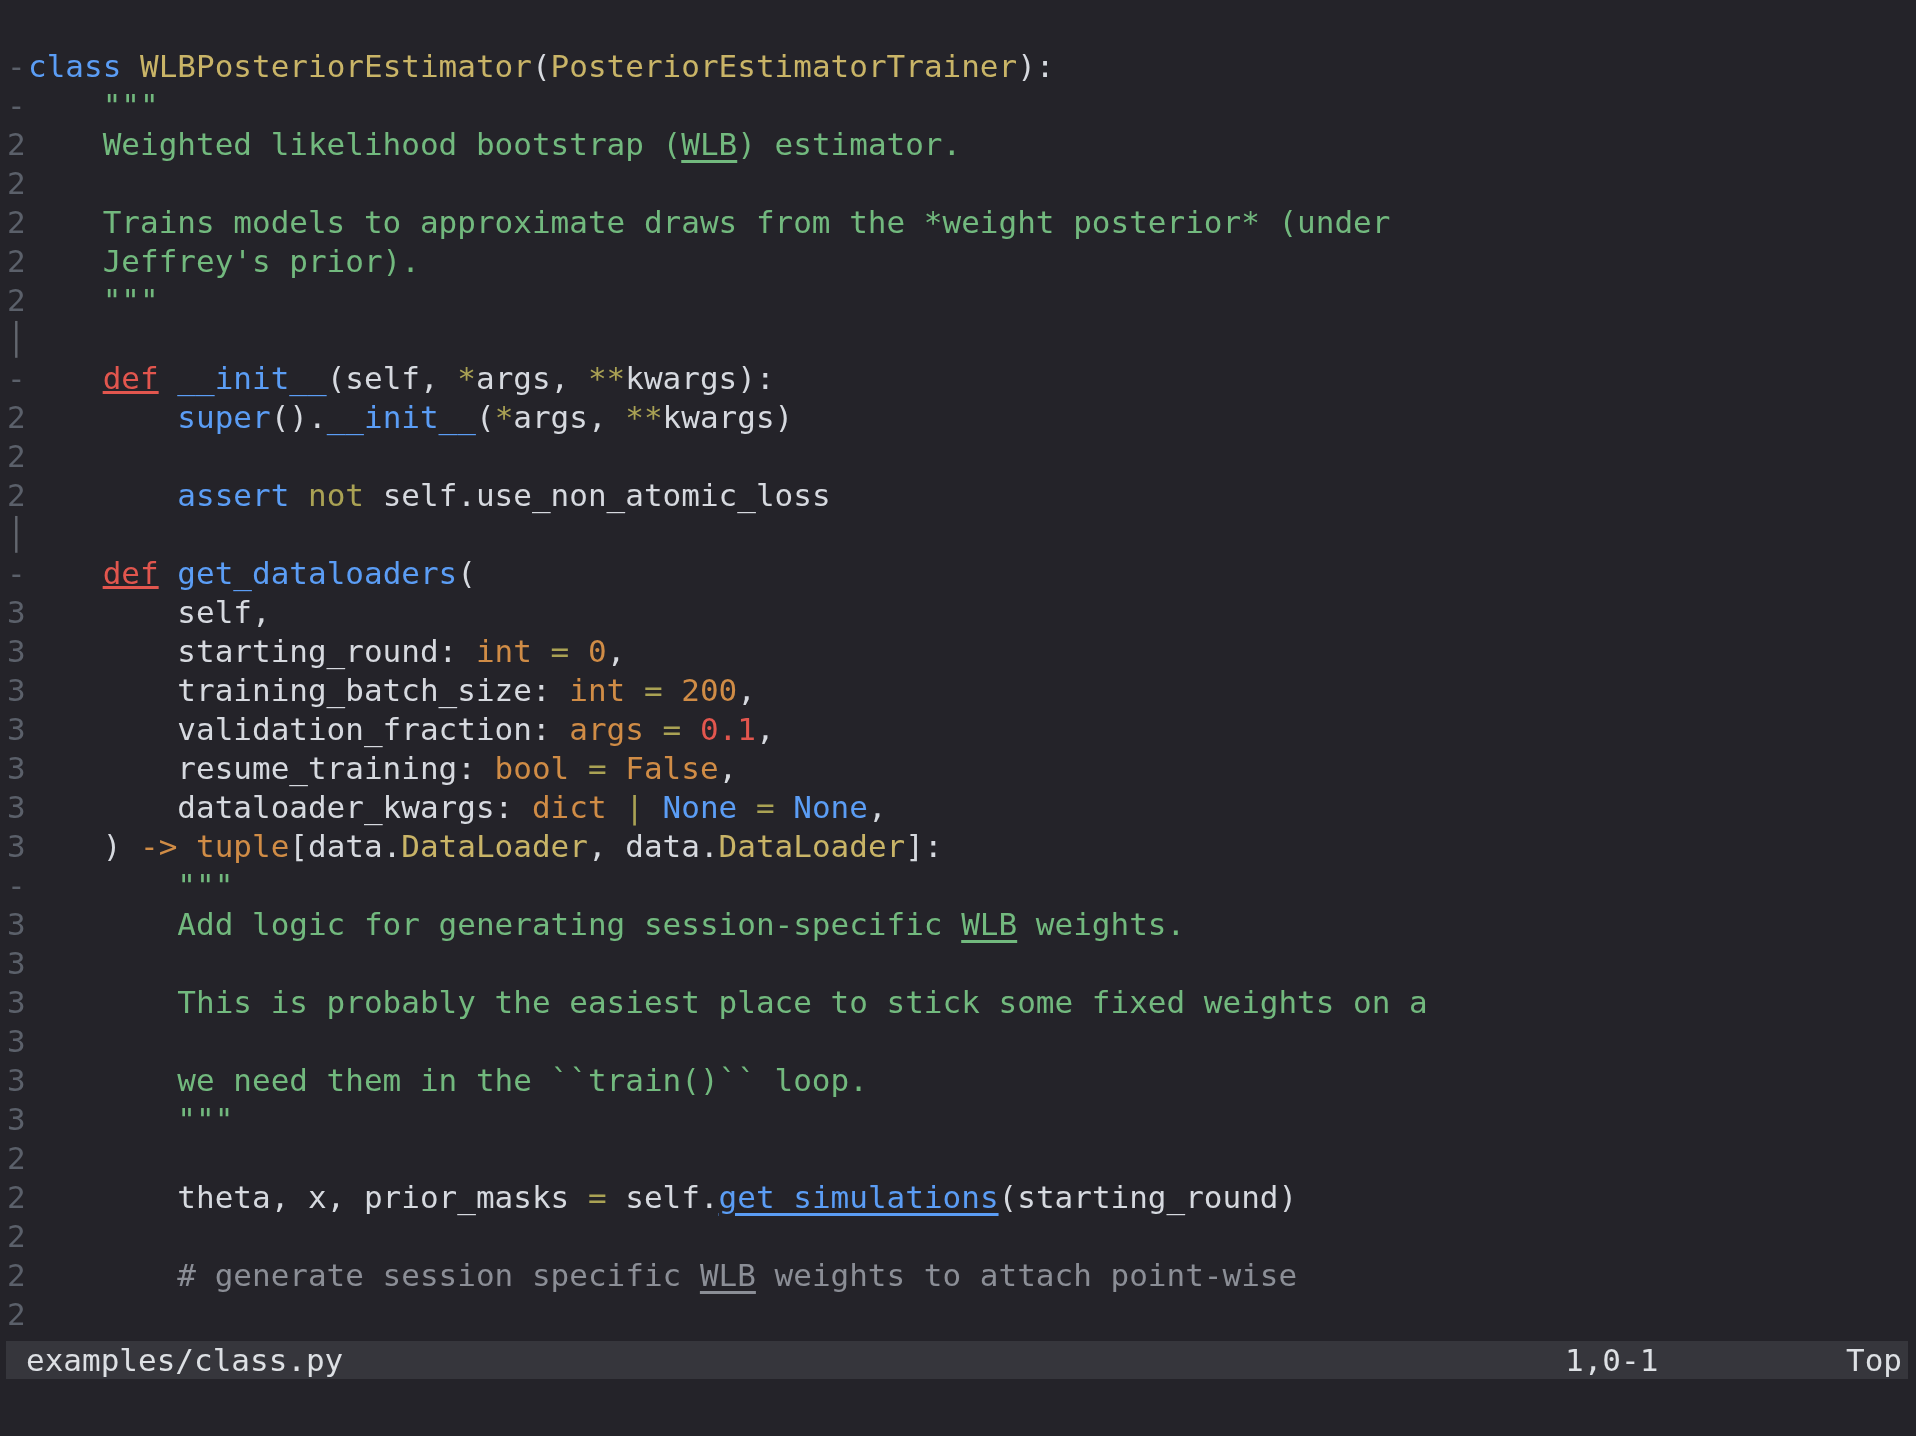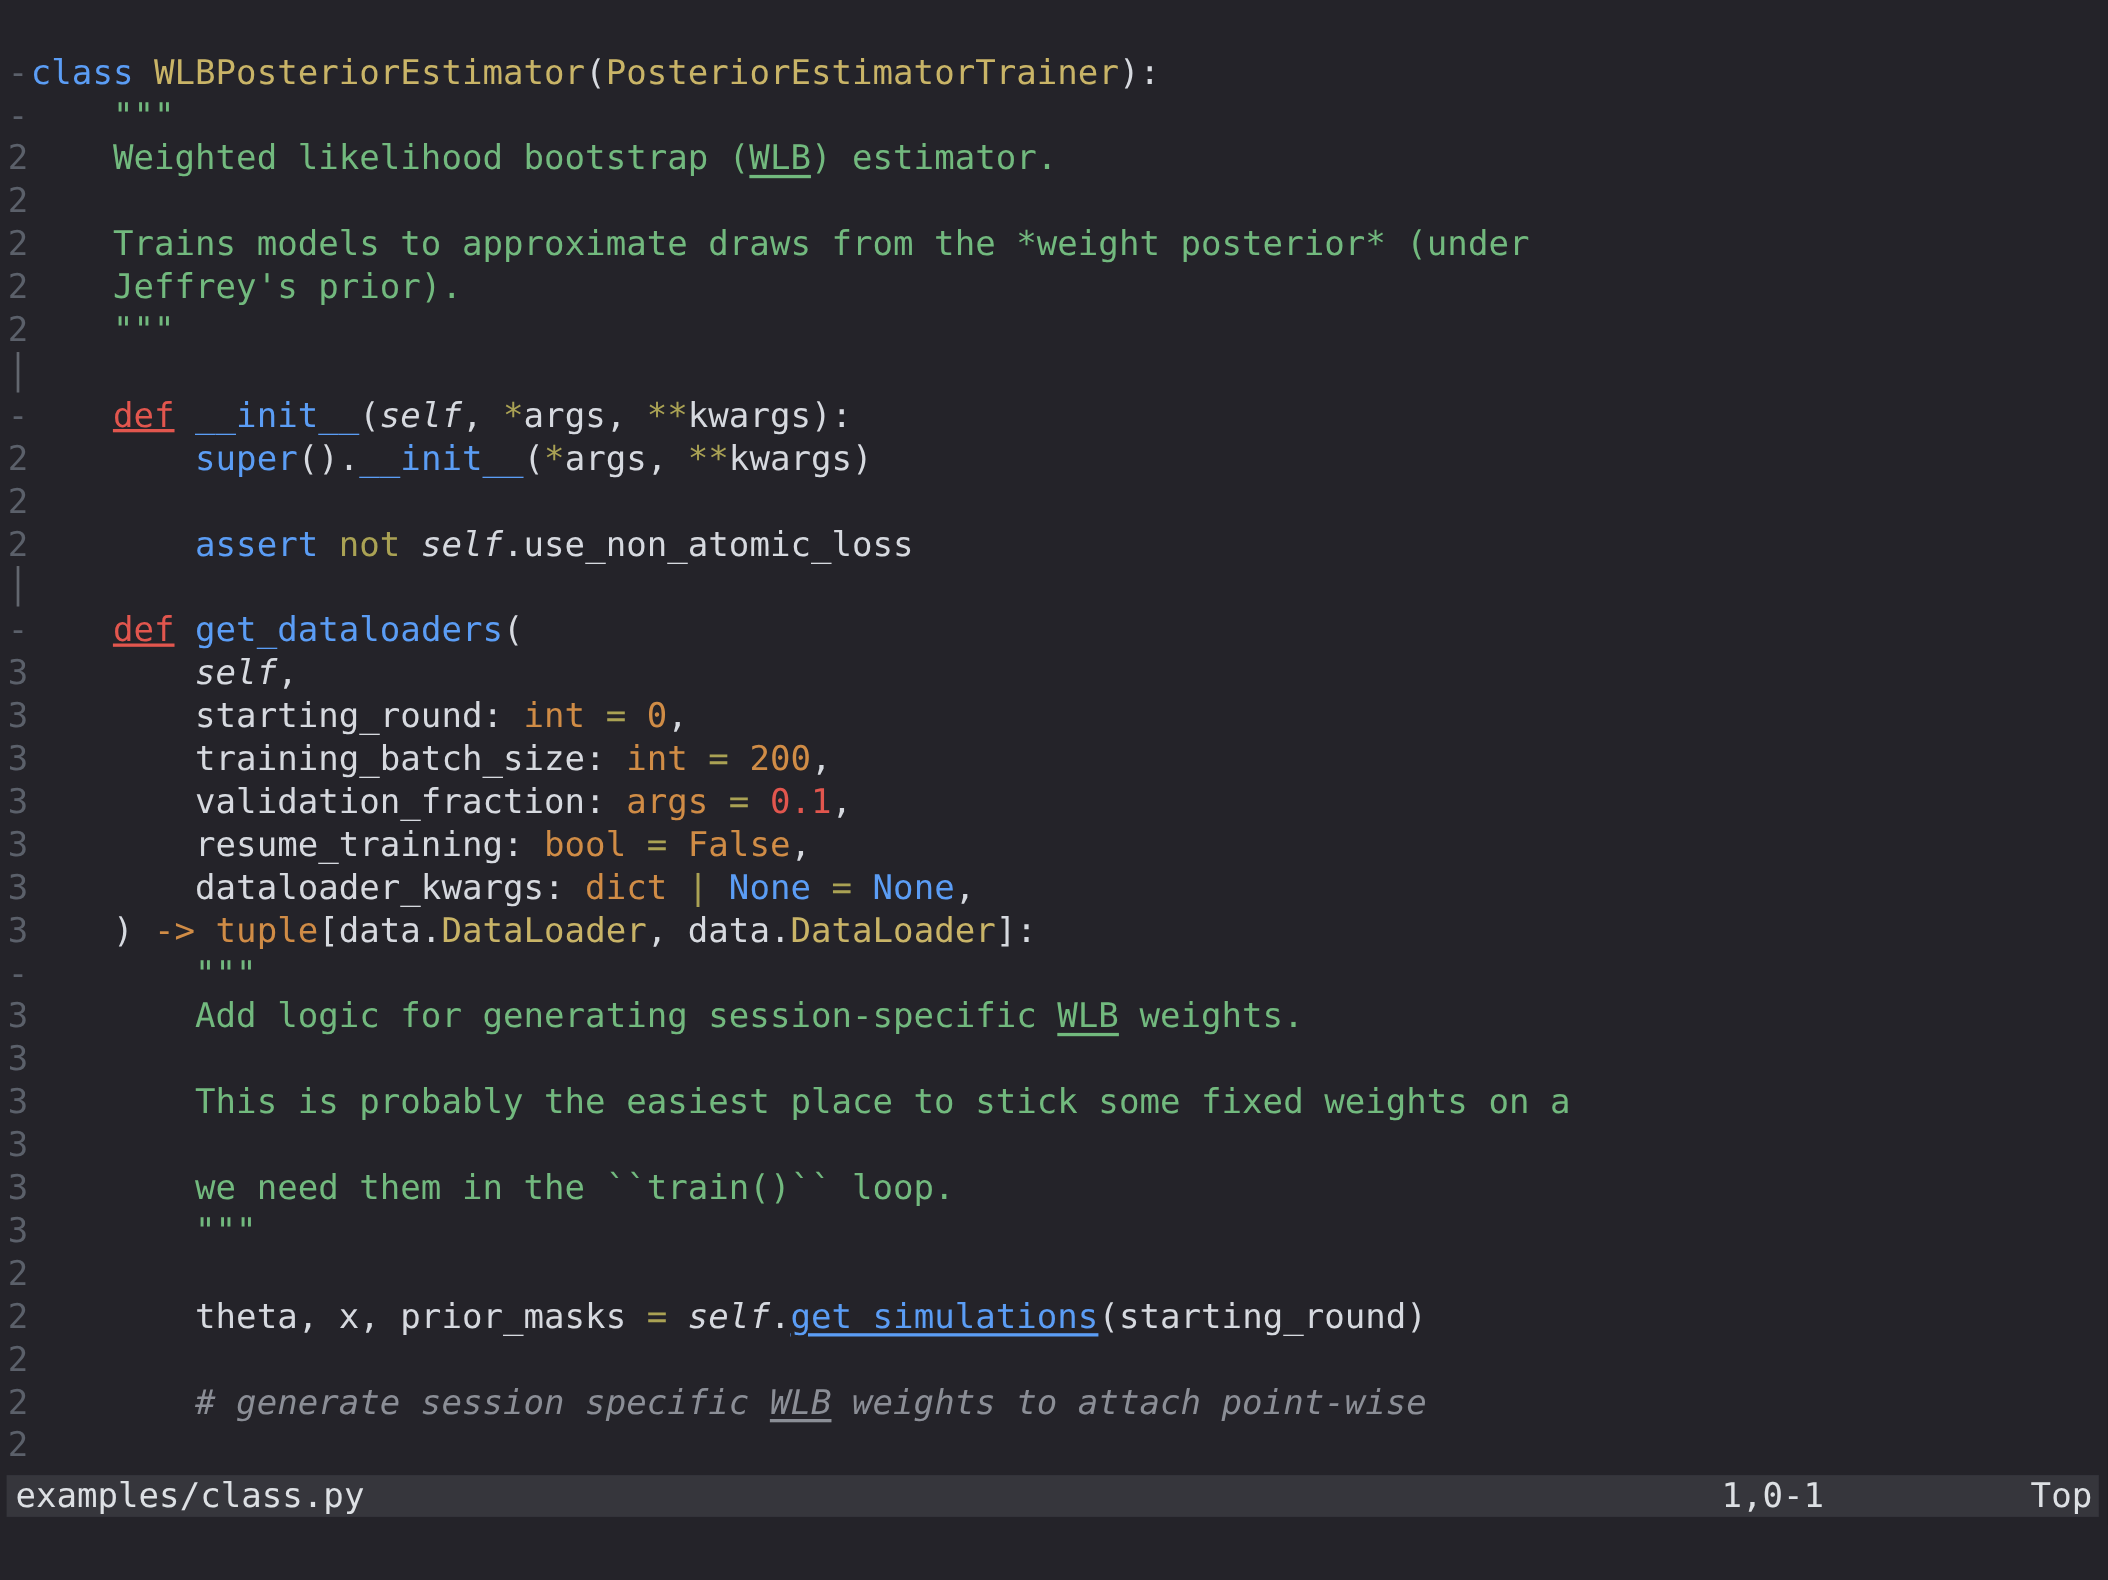--- a/index.html
+++ b/index.html
@@ -41,7 +41,7 @@
   .c-str{color:var(--green);}
   .c-com{color:var(--comment);}
   .c-self{color:var(--fg);}
-  .i{font-style:italic;}
+  .i{}
   .u{text-decoration:underline; text-decoration-thickness:3px; text-underline-offset:5px;}
   .status-bar{
     position:absolute; left:6px; right:8px; top:1341px; height:38px;

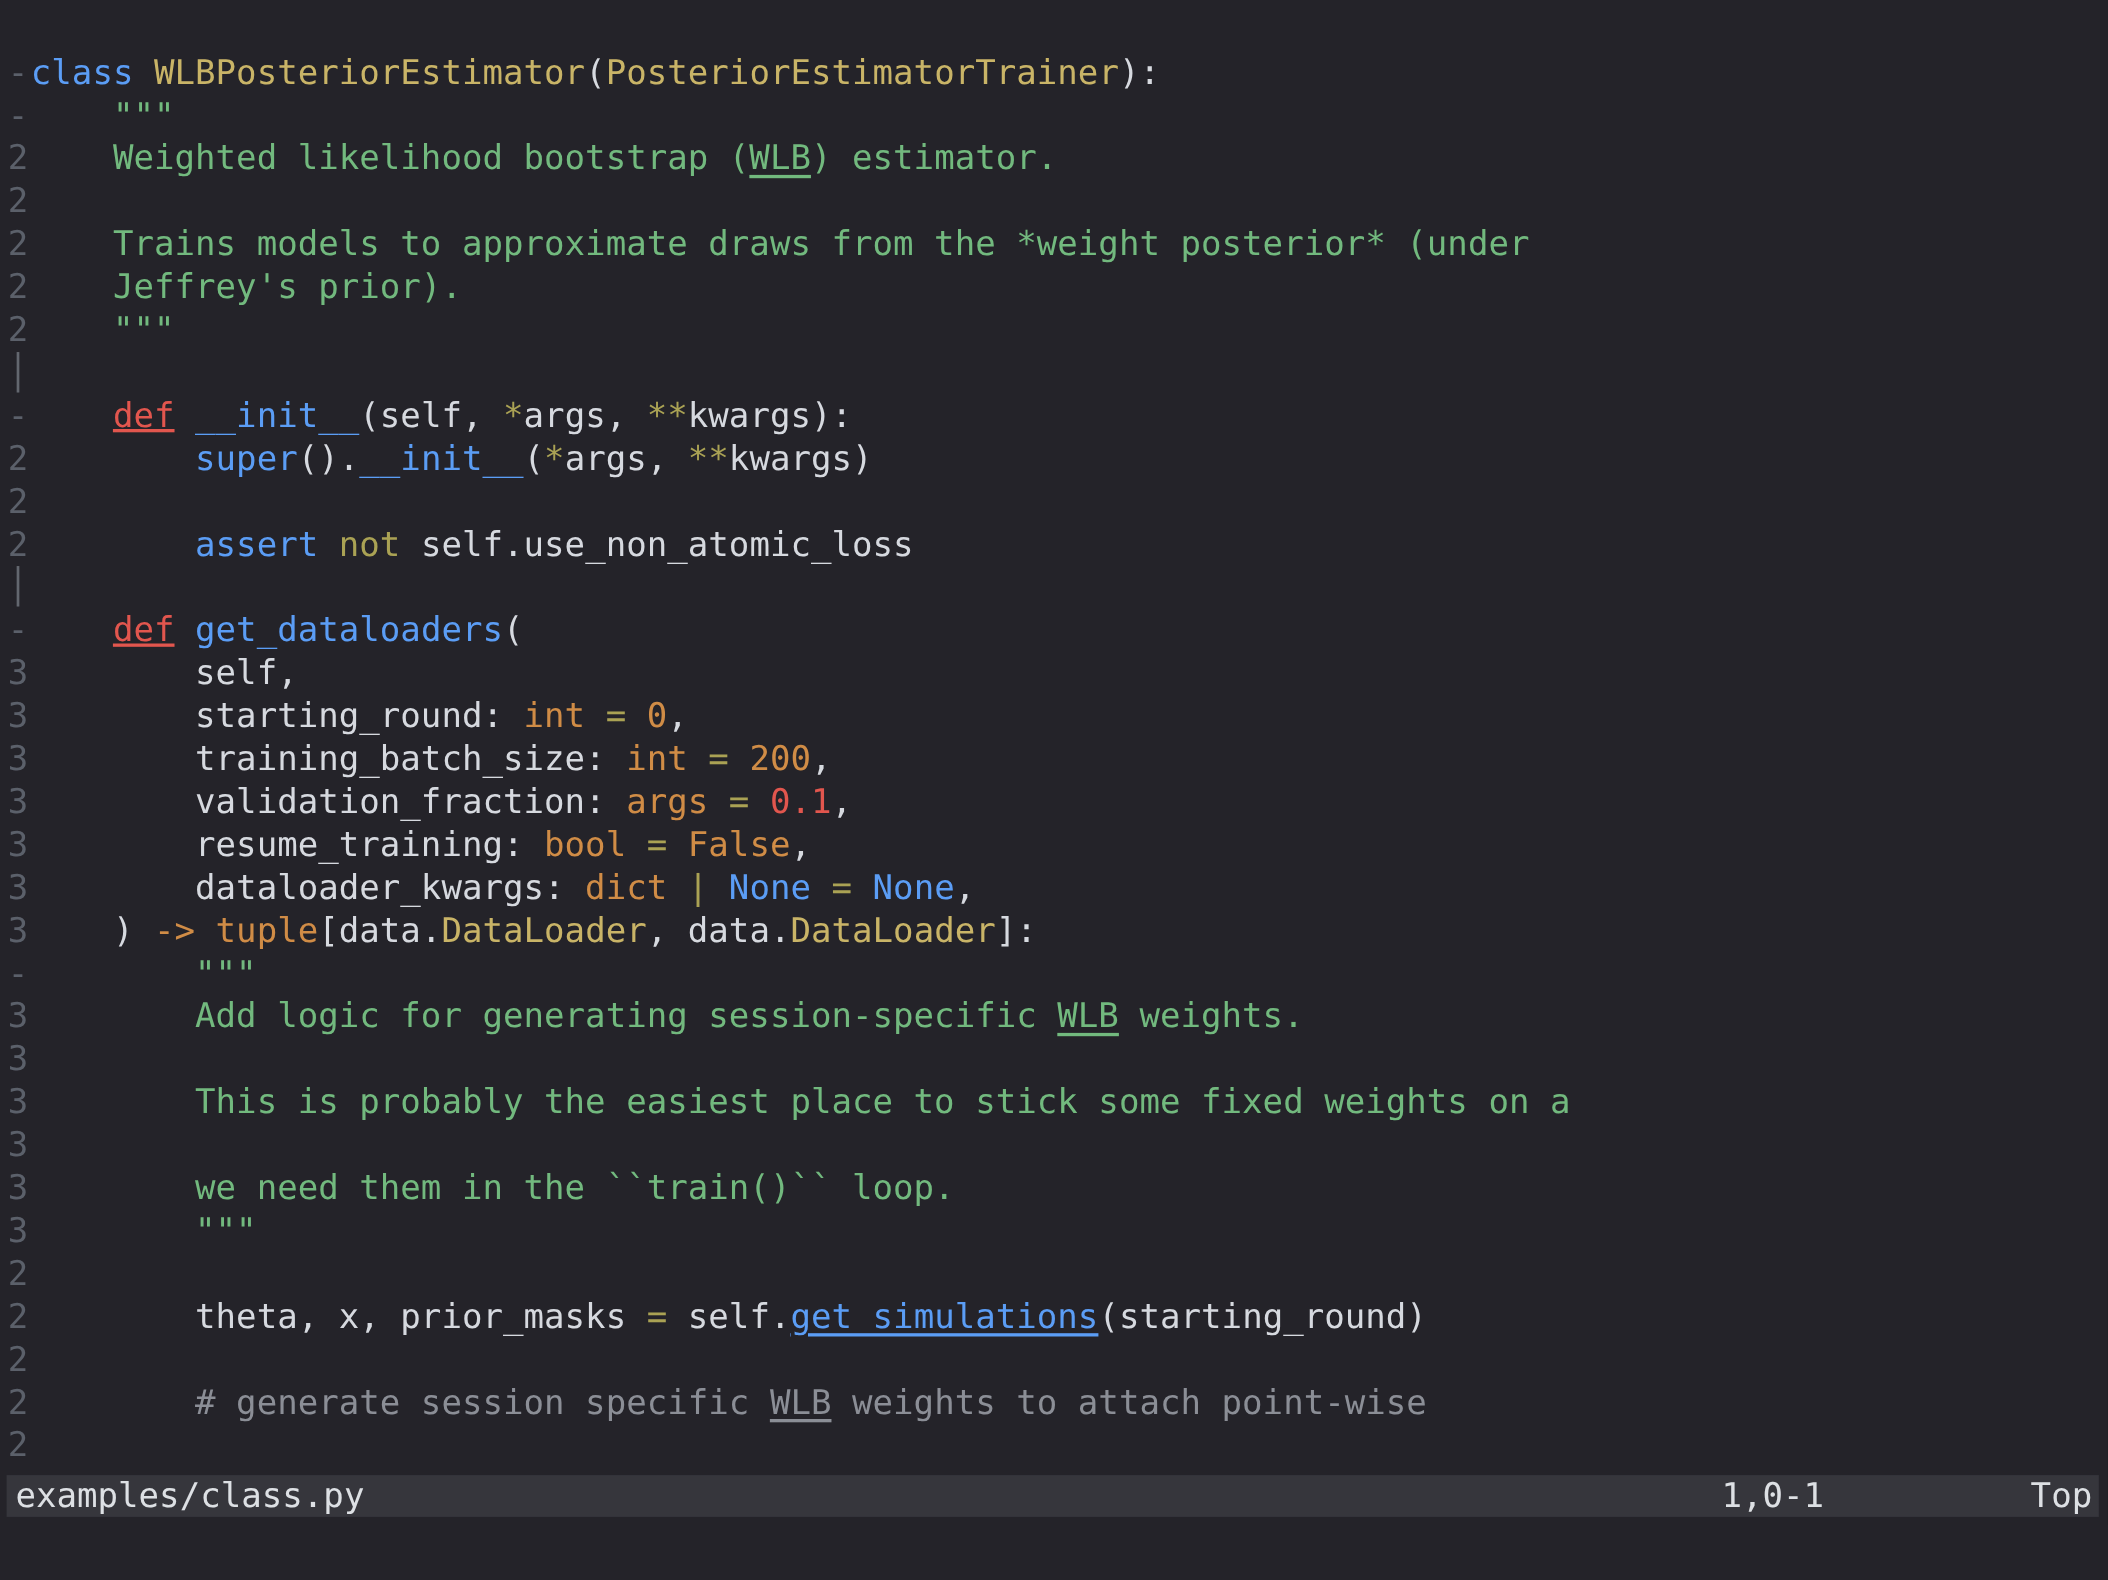--- a/index.html
+++ b/index.html
@@ -46,7 +46,7 @@
   .status-bar{
     position:absolute; left:6px; right:8px; top:1341px; height:38px;
     background:var(--bar-bg); color:var(--bar-fg);
-    display:flex; align-items:center; padding:0 8px; box-sizing:border-box;
+    display:flex; align-items:center; padding:0 20px; box-sizing:border-box;
   }
   .status-filename{white-space:pre;}
   .status-ruler{position:absolute; left:1559px; top:0; line-height:38px;}

